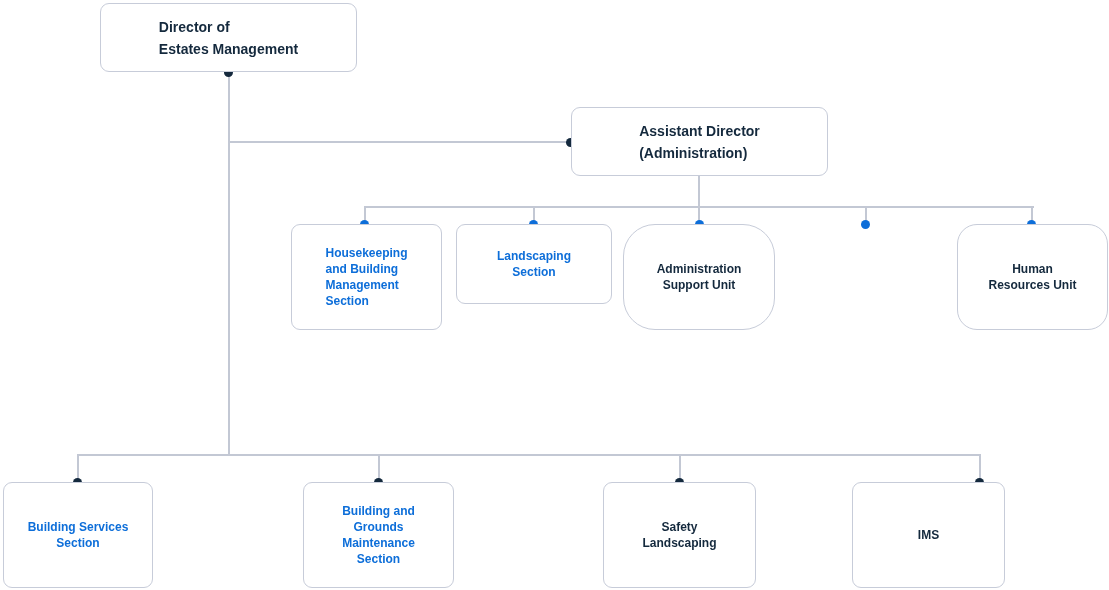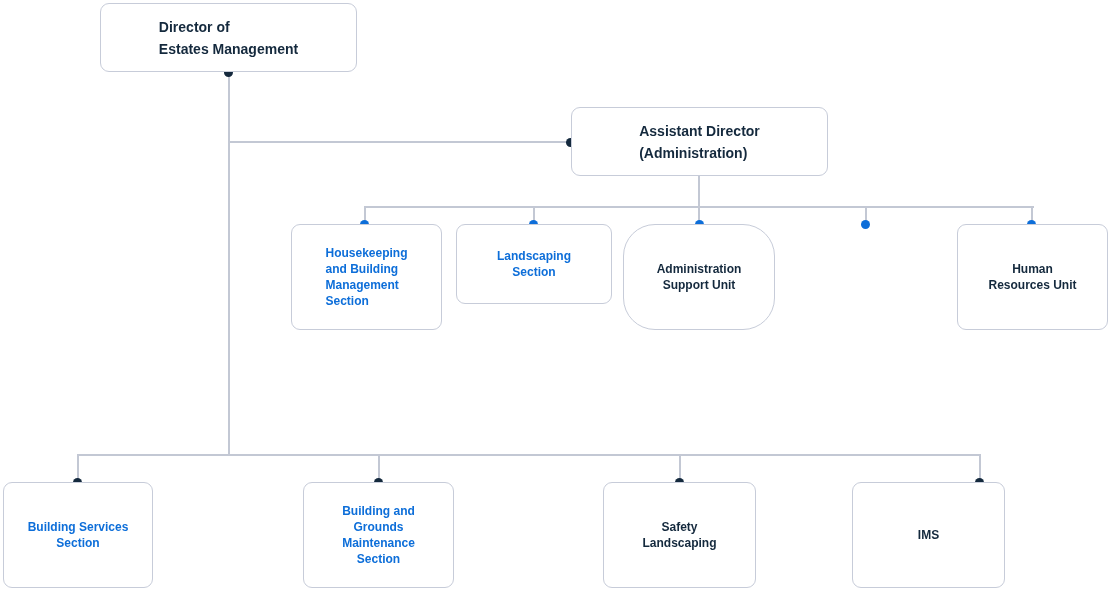--- a/index.html
+++ b/index.html
@@ -49,7 +49,7 @@
   .n-landscaping  { left: 456px; top: 224px; width: 156px; height: 80px; }
   .n-adminsupport { left: 623px; top: 224px; width: 152px; height: 106px; border-radius: 32px; }
   .n-contract     { left: 790px; top: 224px; width: 153px; height: 106px; }
-  .n-hr           { left: 957px; top: 224px; width: 151px; height: 106px; }
+  .n-hr           { left: 957px; top: 224px; width: 151px; height: 106px; border-radius: 20px; }
   .n-buildingservices { left: 3px;   top: 482px; width: 150px; height: 106px; }
   .n-grounds          { left: 303px; top: 482px; width: 151px; height: 106px; }
   .n-safety           { left: 603px; top: 482px; width: 153px; height: 106px; }

